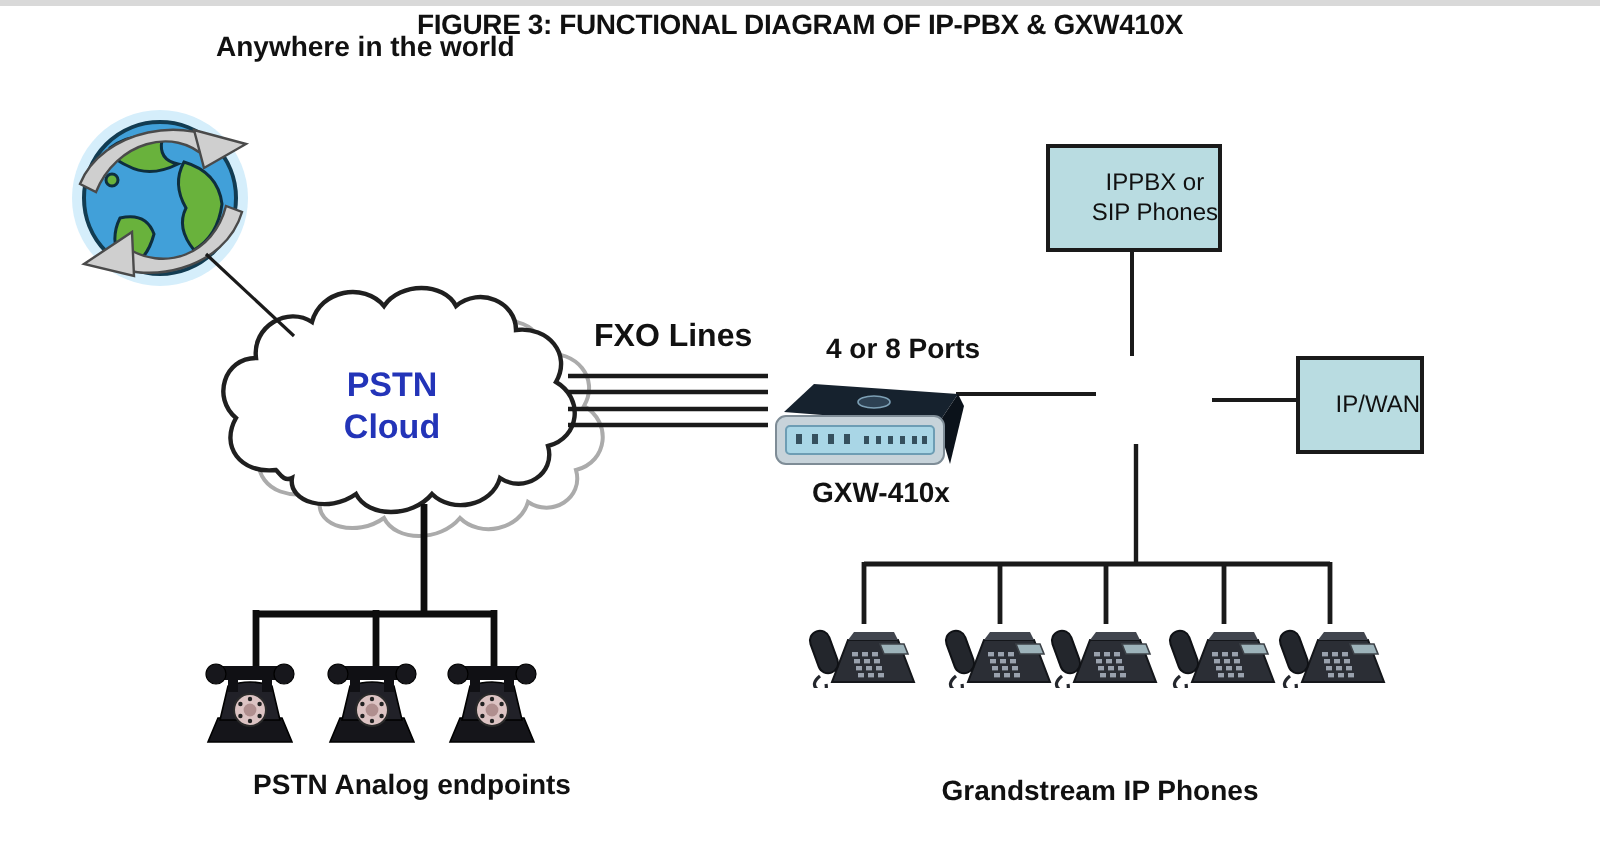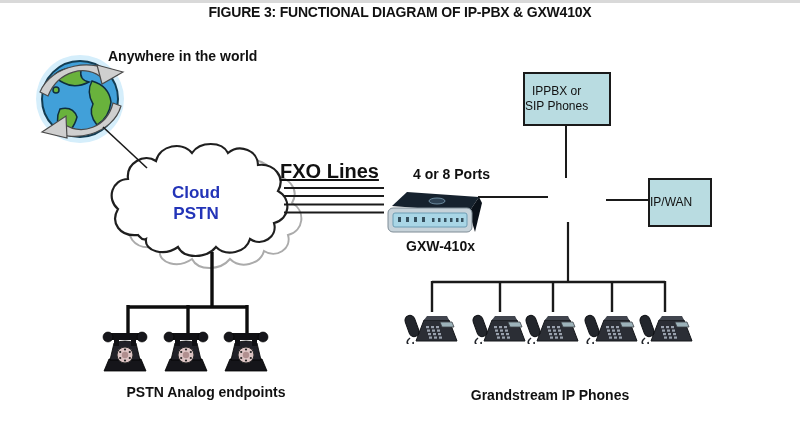--- a/index.html
+++ b/index.html
@@ -10,7 +10,7 @@
   .topstrip{position:absolute;left:0;top:0;width:800px;height:3px;background:#d9d9d9;}
   .lbl{position:absolute;white-space:nowrap;color:#111;font-weight:bold;z-index:6;}
   .title{left:0;right:0;top:4px;text-align:center;font-size:14px;letter-spacing:-0.2px;}
-  .anywhere{left:108px;top:48px;font-size:14px;}
+  .anywhere{left:108px;top:15px;font-size:14px;}
   .fxo{left:280px;top:160px;font-size:20px;text-decoration:underline;}
   .ports{left:413px;top:166px;font-size:14px;}
   .gxw{left:406px;top:238px;font-size:14px;}

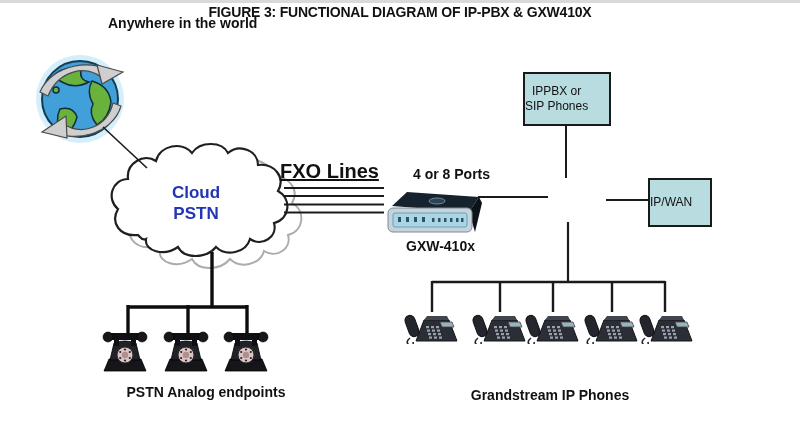--- a/index.html
+++ b/index.html
@@ -22,7 +22,7 @@
   }
   .box{
     position:absolute;background:#b9dce1;border:2px solid #1a1a1a;z-index:4;
-    display:flex;align-items:center;justify-content:flex-start;text-align:center;
+    display:flex;align-items:center;justify-content:flex-end;text-align:center;
     font-size:12px;font-weight:normal;color:#111;line-height:15px;
   }
   .box-ippbx{left:523px;top:72px;width:84px;height:50px;}

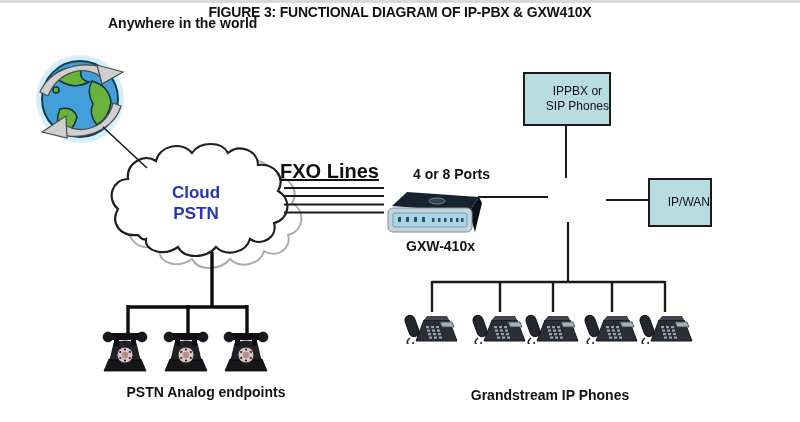--- a/index.html
+++ b/index.html
@@ -11,7 +11,7 @@
   .lbl{position:absolute;white-space:nowrap;color:#111;font-weight:bold;z-index:6;}
   .title{left:0;right:0;top:4px;text-align:center;font-size:14px;letter-spacing:-0.2px;}
   .anywhere{left:108px;top:15px;font-size:14px;}
-  .fxo{left:280px;top:160px;font-size:20px;text-decoration:underline;}
+  .fxo{left:297px;top:160px;font-size:16px;}
   .ports{left:413px;top:166px;font-size:14px;}
   .gxw{left:406px;top:238px;font-size:14px;}
   .ipcaption{left:440px;top:347px;width:220px;text-align:center;font-size:14px;margin-top:40px;}

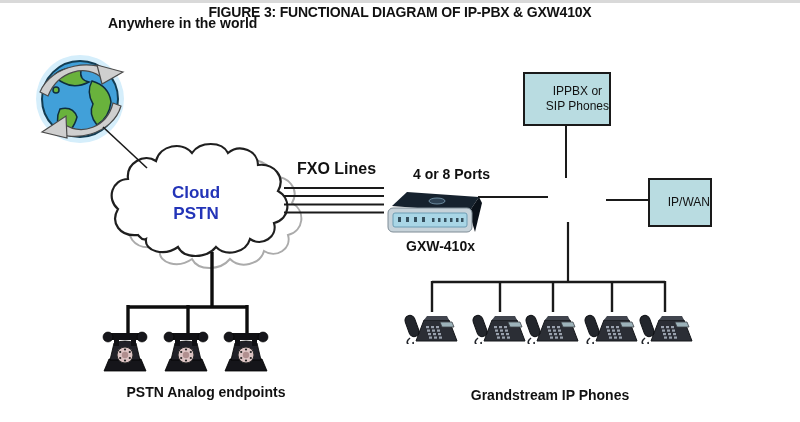--- a/index.html
+++ b/index.html
@@ -83,8 +83,8 @@
     <path d="M32,96 C14,98 4,84 12,70 C0,60 6,40 22,40 C20,24 38,14 50,22 C54,6 76,2 86,14 C94,2 116,2 122,14 C134,4 152,12 152,26 C168,24 180,38 172,52 C186,60 184,80 168,84 C172,98 156,108 144,100 C140,114 120,118 110,108 C100,120 78,120 72,108 C58,118 38,112 40,100 C36,102 34,98 32,96 Z" fill="#ffffff" stroke="#1f1f1f" stroke-width="2.2"></path>
   </svg>
   <div class="cloudtext">
+    <span style="display:block">PSTN</span>
     <span style="display:block">Cloud</span>
-    <span style="display:block">PSTN</span>
   </div>
 
   <svg id="globeart" width="94" height="94" viewBox="0 0 94 94">

